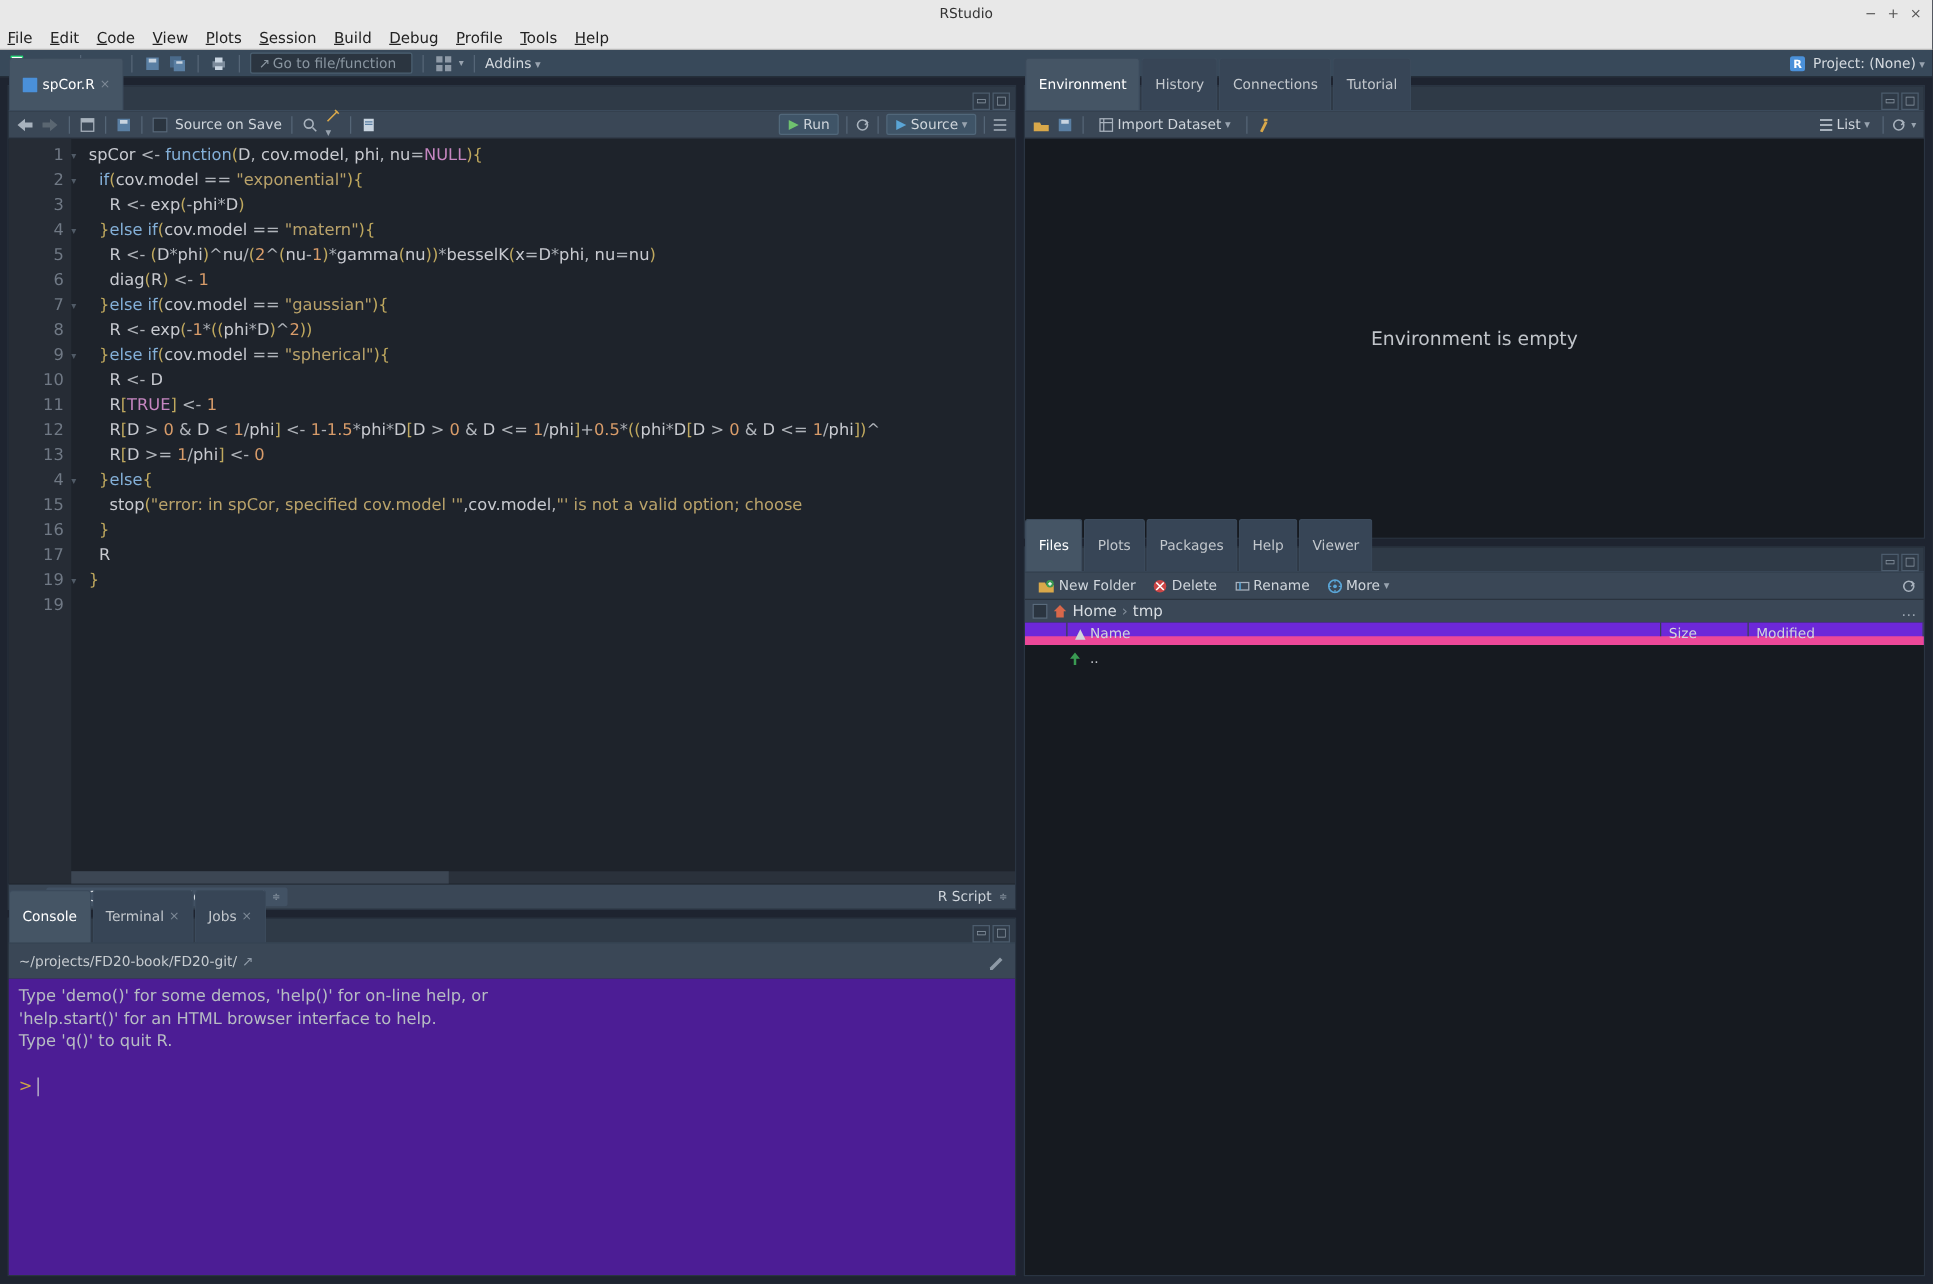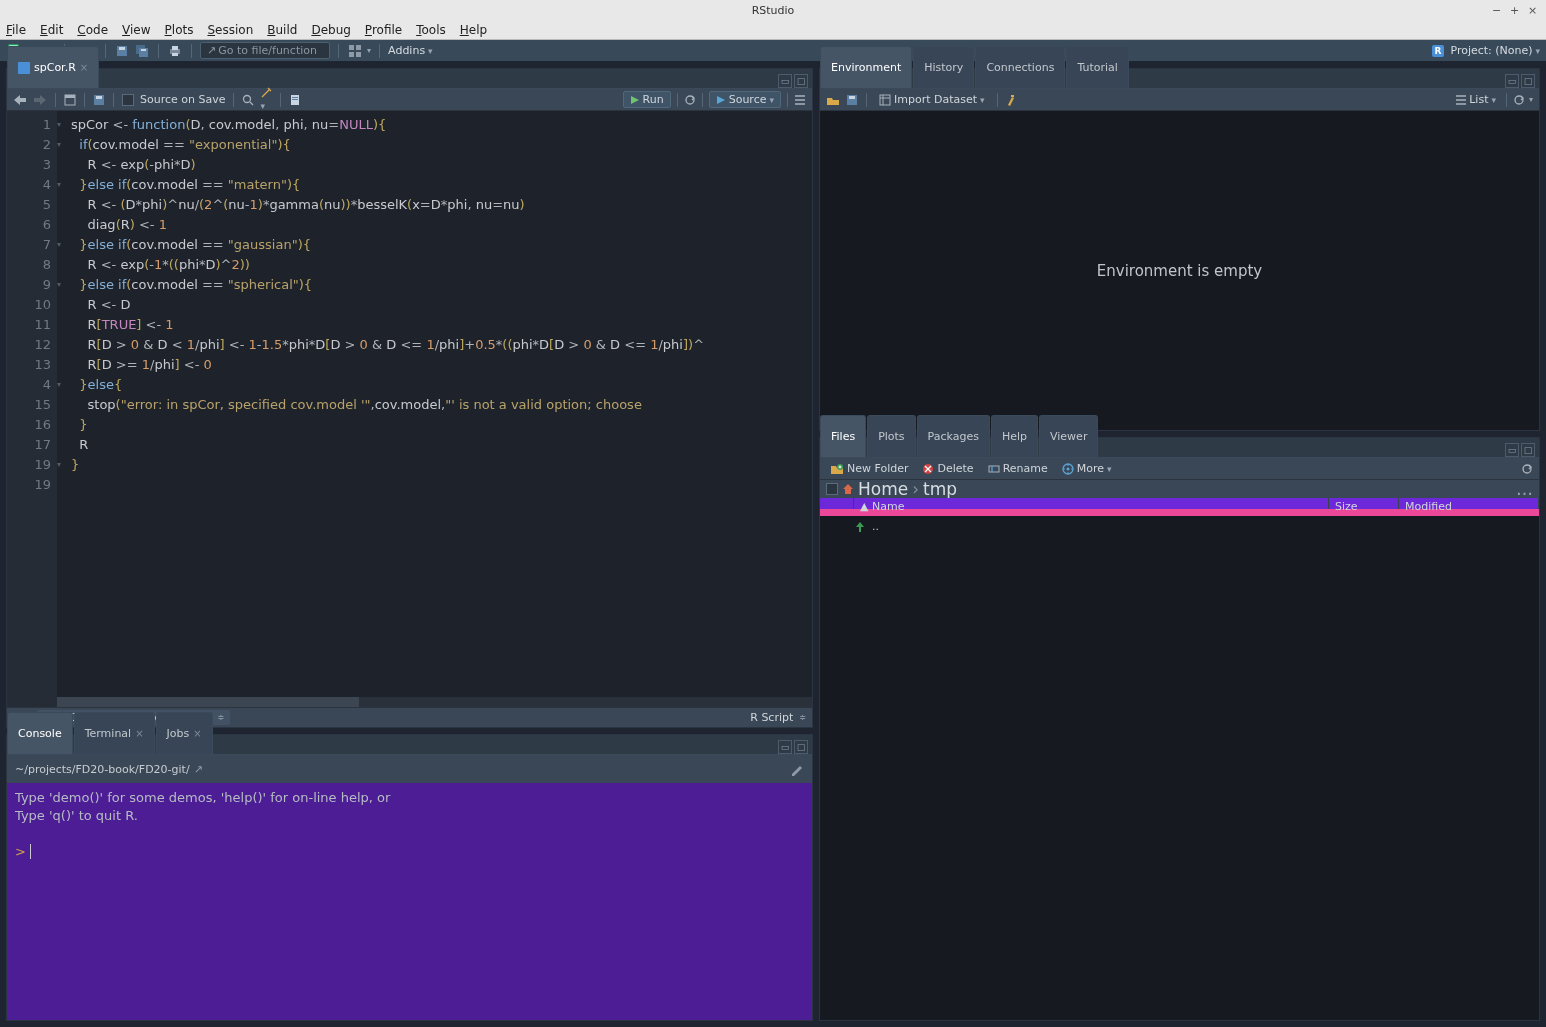--- a/index.html
+++ b/index.html
@@ -57,7 +57,7 @@
 .env-scope{height:18px;background:#3a4756;display:flex;align-items:center;padding:2px 6px;font-size:11px;color:#cfd5db;gap:6px;}
 .env-scope .search{margin-left:auto;background:#2b3540;border:1px solid #4b6071;border-radius:8px;padding:0 6px;color:#8a96a1;width:100px;height:15px;font-size:11px;display:flex;align-items:center;}
 .files-pane{flex:1;}
-.breadcrumb{height:18px;background:#3a4756;font-size:17px;color:#cfd5db;display:flex;align-items:center;padding:2px 6px;gap:4px;}
+.breadcrumb{height:18px;background:#3a4756;font-size:12px;color:#cfd5db;display:flex;align-items:center;padding:2px 6px;gap:4px;}
 .breadcrumb .crumb{color:#d8dde2;}
 .file-header{height:18px;background:#6d28d9;display:flex;font-size:11px;color:#d1d6db;border-bottom:7px solid #ec4899;}
 .file-header div{padding:2px 6px;border-right:1px solid #37424f;}

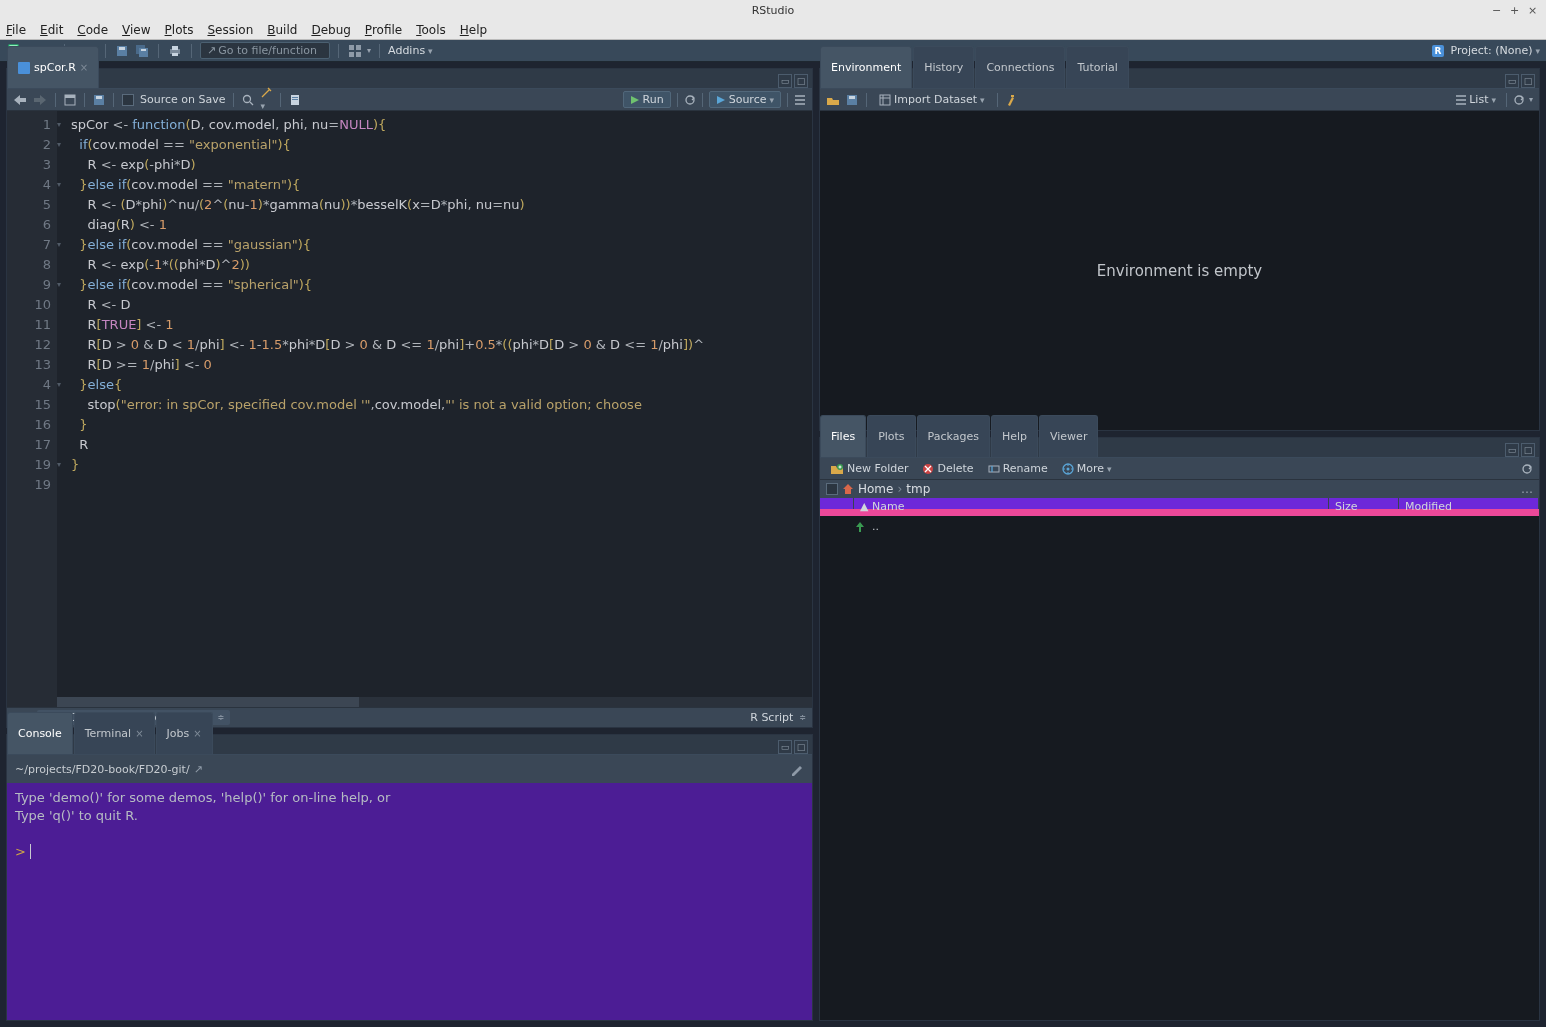--- a/index.html
+++ b/index.html
@@ -358,6 +358,7 @@
       </div>
       <div class="console-body">
 <div>Type 'demo()' for some demos, 'help()' for on-line help, or</div>
+<div>'help.start()' for an HTML browser interface to help.</div>
 <div>Type 'q()' to quit R.</div>
 <div>&nbsp;</div>
 <div><span class="prompt">&gt;</span> <span style="border-left:1px solid #c8cad0;">&nbsp;</span></div>

